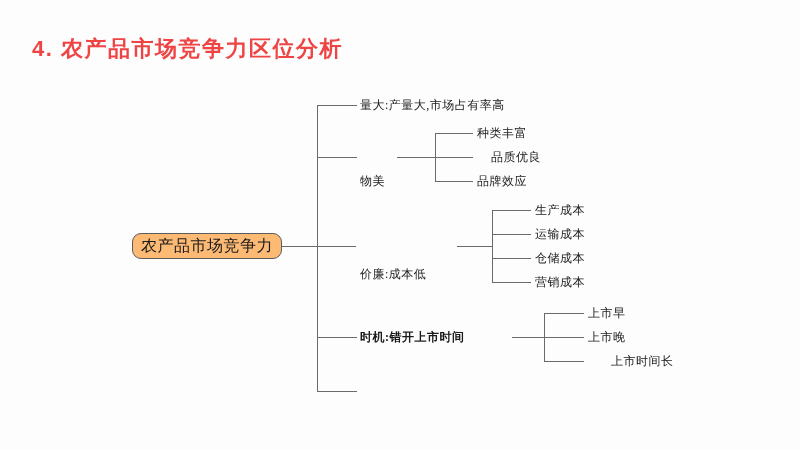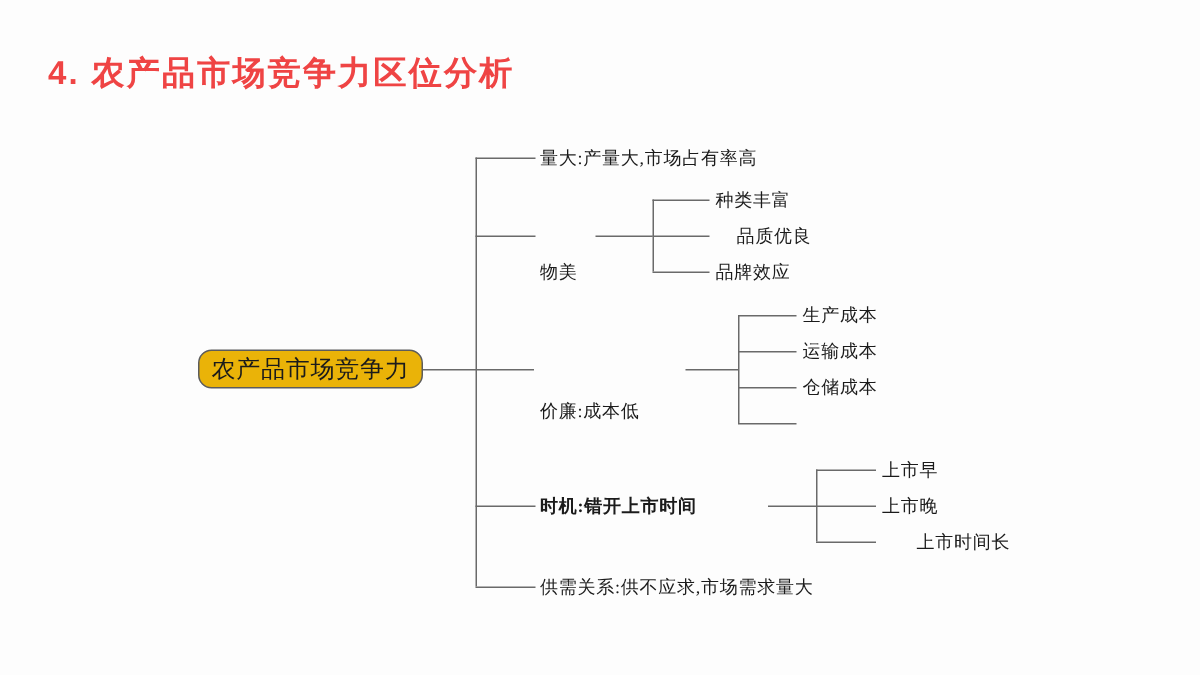--- a/index.html
+++ b/index.html
@@ -21,7 +21,7 @@
     position: absolute; left: 132px; top: 233px;
     width: 150px; height: 26px;
     border: 1px solid #5c5c5c; border-radius: 9px;
-    background: #eab308;
+    background: #fdba74;
     display: flex; align-items: center; justify-content: center;
     box-sizing: border-box;
   }

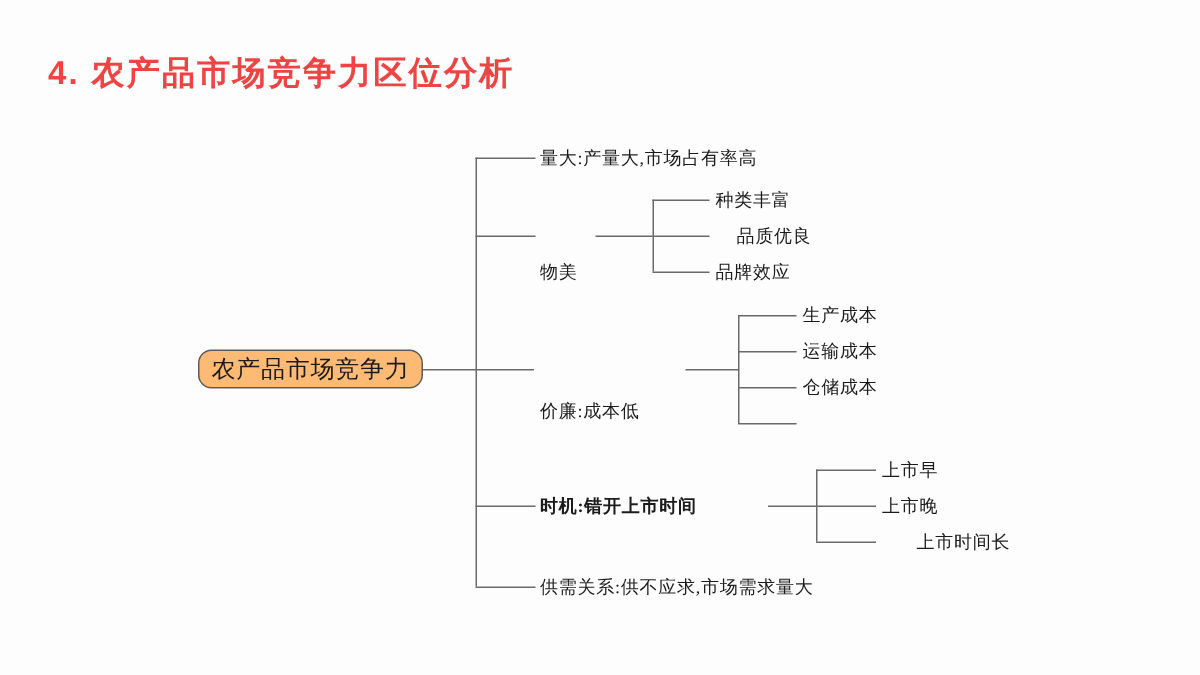--- a/index.html
+++ b/index.html
@@ -79,6 +79,7 @@
   <div class="lbl" style="left:535px; top:199px;">生产成本</div>
   <div class="lbl" style="left:535px; top:223px;">运输成本</div>
   <div class="lbl" style="left:535px; top:247px;">仓储成本</div>
+  <div class="lbl" style="left:535px; top:271px;">营销成本</div>
 
   <div class="hline" style="left:512px; top:337px; width:32px;"></div>
   <div class="vline" style="left:544px; top:313px; height:48px;"></div>

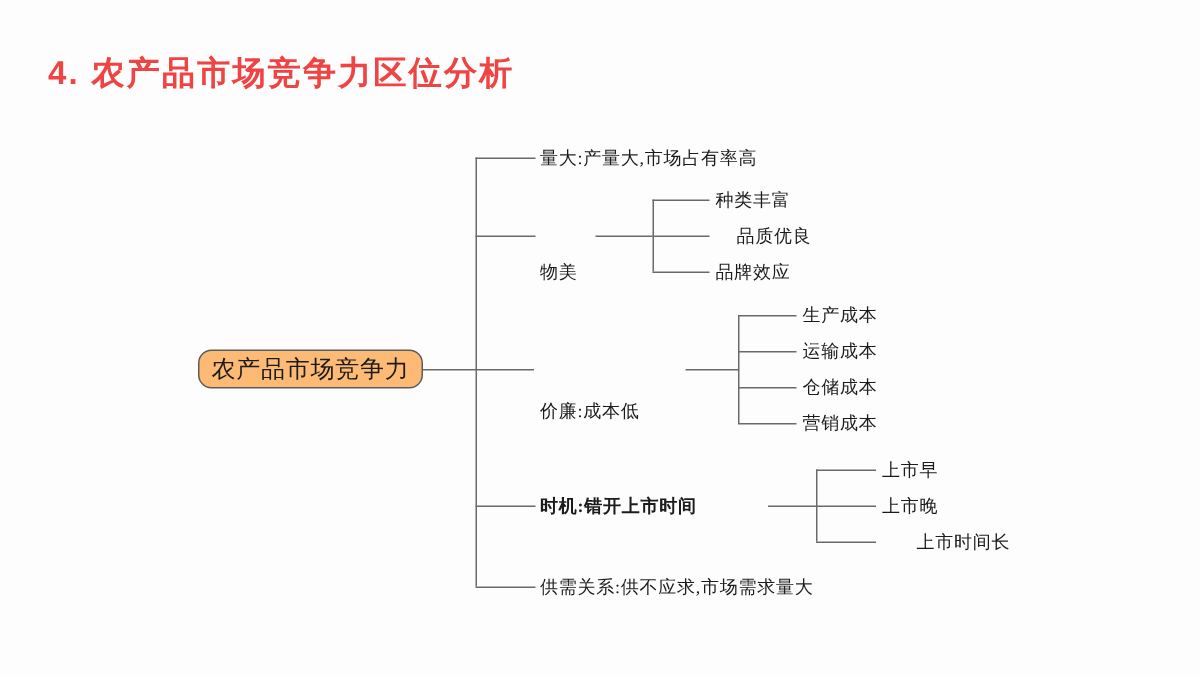--- a/index.html
+++ b/index.html
@@ -59,7 +59,6 @@
   <div class="lbl" style="left:360px; top:146px;margin-top:24px;">物美</div>
   <div class="lbl" style="left:360px; top:235px;margin-top:28px;">价廉:成本低</div>
   <div class="lbl" style="left:360px; top:326px;font-weight:bold;">时机:错开上市时间</div>
-  <div class="lbl" style="left:360px; top:380px;">供需关系:供不应求,市场需求量大</div>
 
   <div class="hline" style="left:397px; top:157px; width:38px;"></div>
   <div class="vline" style="left:435px; top:133px; height:48px;"></div>

